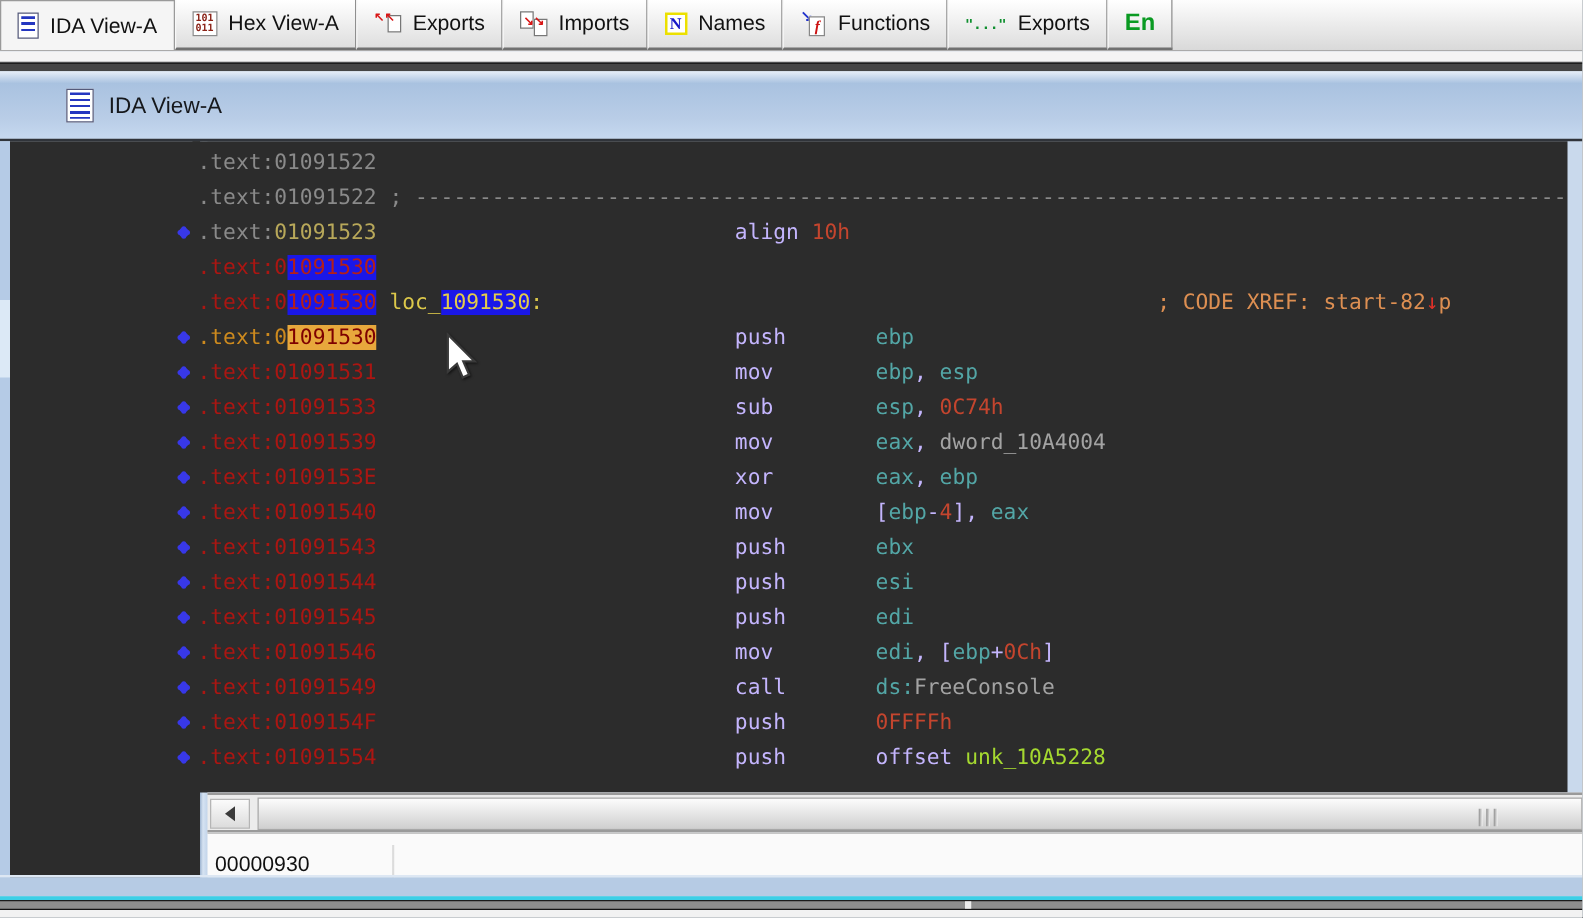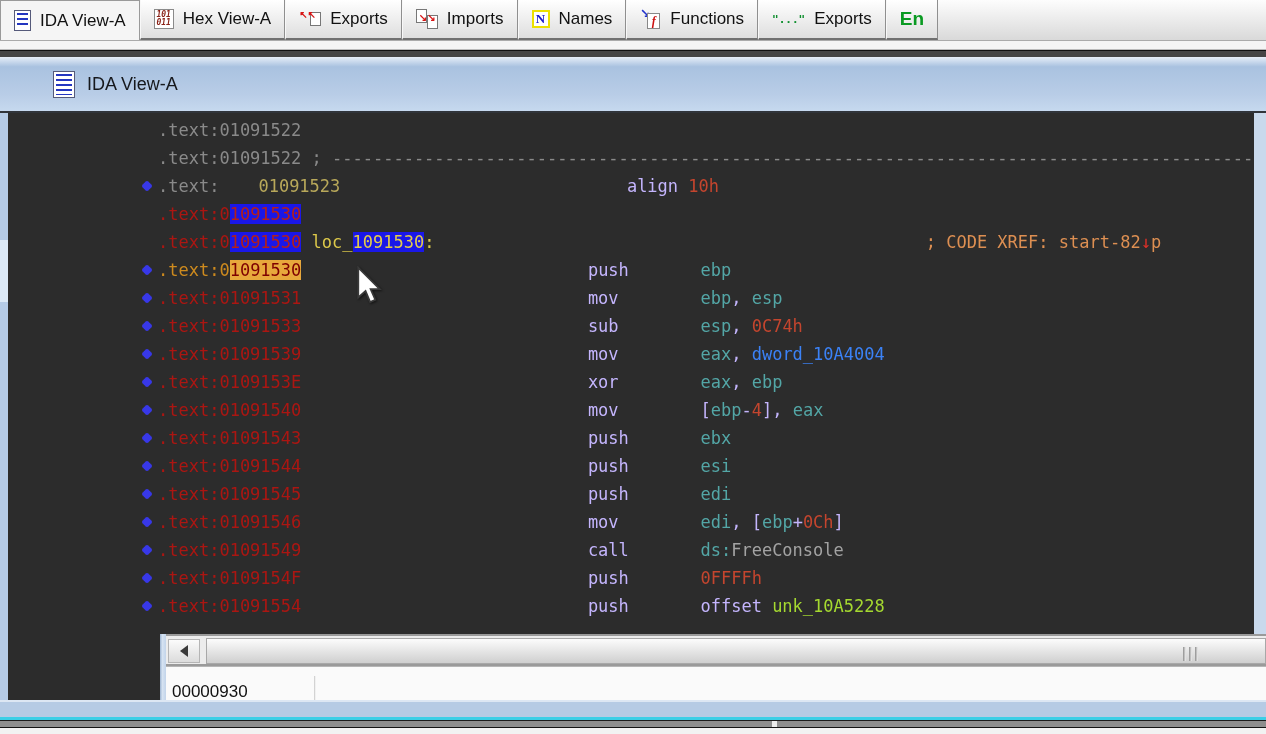--- a/index.html
+++ b/index.html
@@ -21,7 +21,7 @@
       background:repeating-linear-gradient(180deg,#2436c0 0 2px,#ffffff 2px 5px); }
   .hex-icon { width:20px; height:20px; background:#fff; border:1px solid #8a8a8a;
       font-family:"DejaVu Sans Mono",monospace; font-size:8px; line-height:8px; font-weight:bold;
-      color:#8b2318; display:flex; flex-direction:column; align-items:center; justify-content:center;font-style:italic; }
+      color:#8b2318; display:flex; flex-direction:column; align-items:center; justify-content:center; }
   .exports-icon,.imports-icon { position:relative; width:22px; height:20px; }
   .mini-page { position:absolute; background:#fff; border:1px solid #777; width:11px; height:14px; }
   .red-arrows { position:absolute; color:#d81515; font-weight:bold; font-size:10px; line-height:9px; }

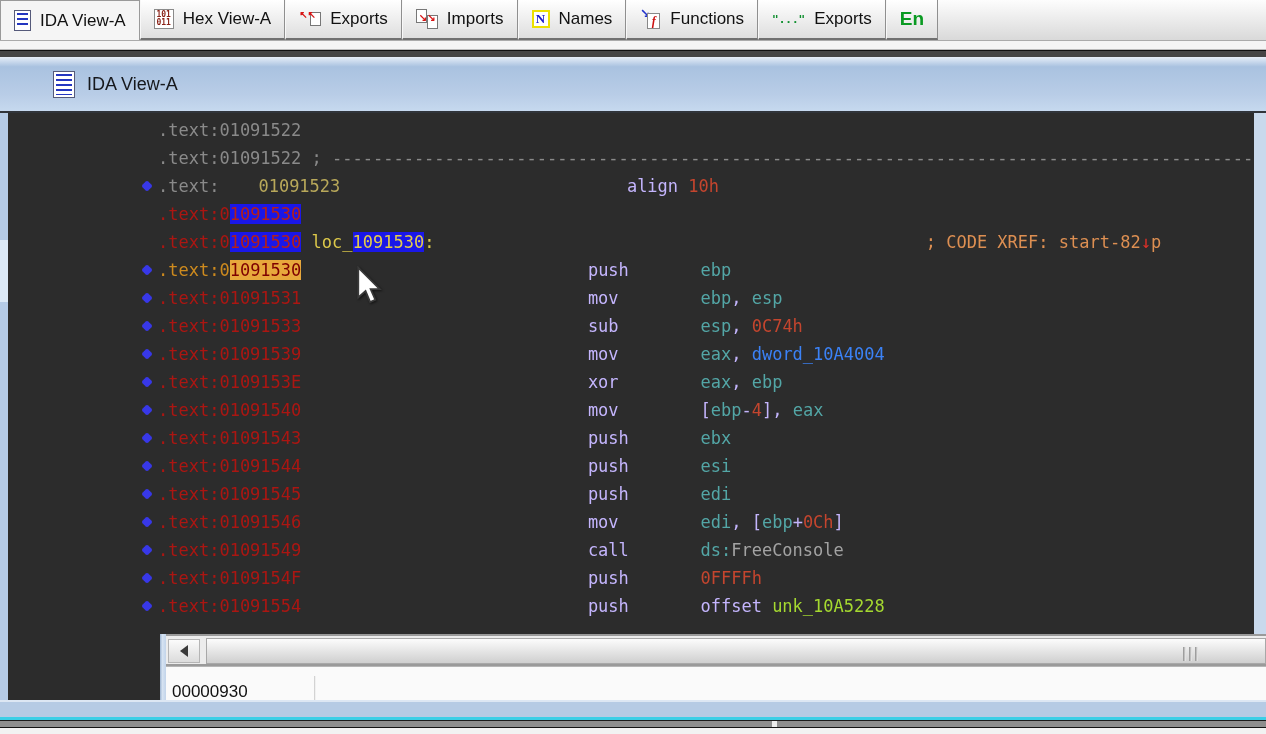--- a/index.html
+++ b/index.html
@@ -63,7 +63,7 @@
         line-height:28px; white-space:pre; }
   .asm-line { height:28px; }
   .seg-gray { color:#8a8a8a; }
-  .seg-tan { color:#b8a85a;margin-left:39px; }
+  .seg-tan { color:#b8a85a; }
   .seg-raddr { color:#ab1612; }
   .seg-aamber { color:#cd8a1e; }
   .seg-hlblue-red { color:#b42018; background:#1a17e8; }

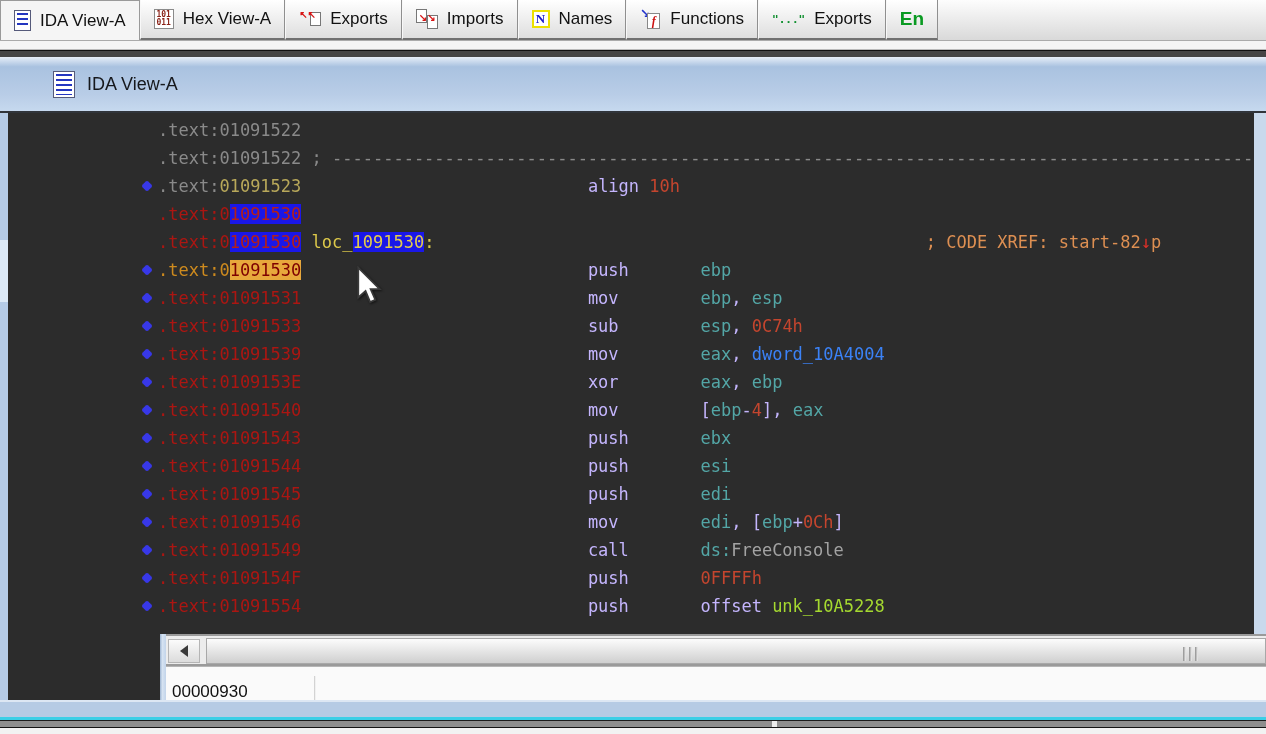--- a/index.html
+++ b/index.html
@@ -73,7 +73,7 @@
   .seg-white { color:#c4b5fd; }
   .seg-teal { color:#53a6a6; }
   .seg-imm { color:#c4452e; }
-  .seg-name { color:#3b82f6; }
+  .seg-name { color:#a3a3a3; }
   .seg-mag { color:#a3a3a3; }
   .seg-lime { color:#a5d930; }
   .seg-com { color:#dd8f52; }

